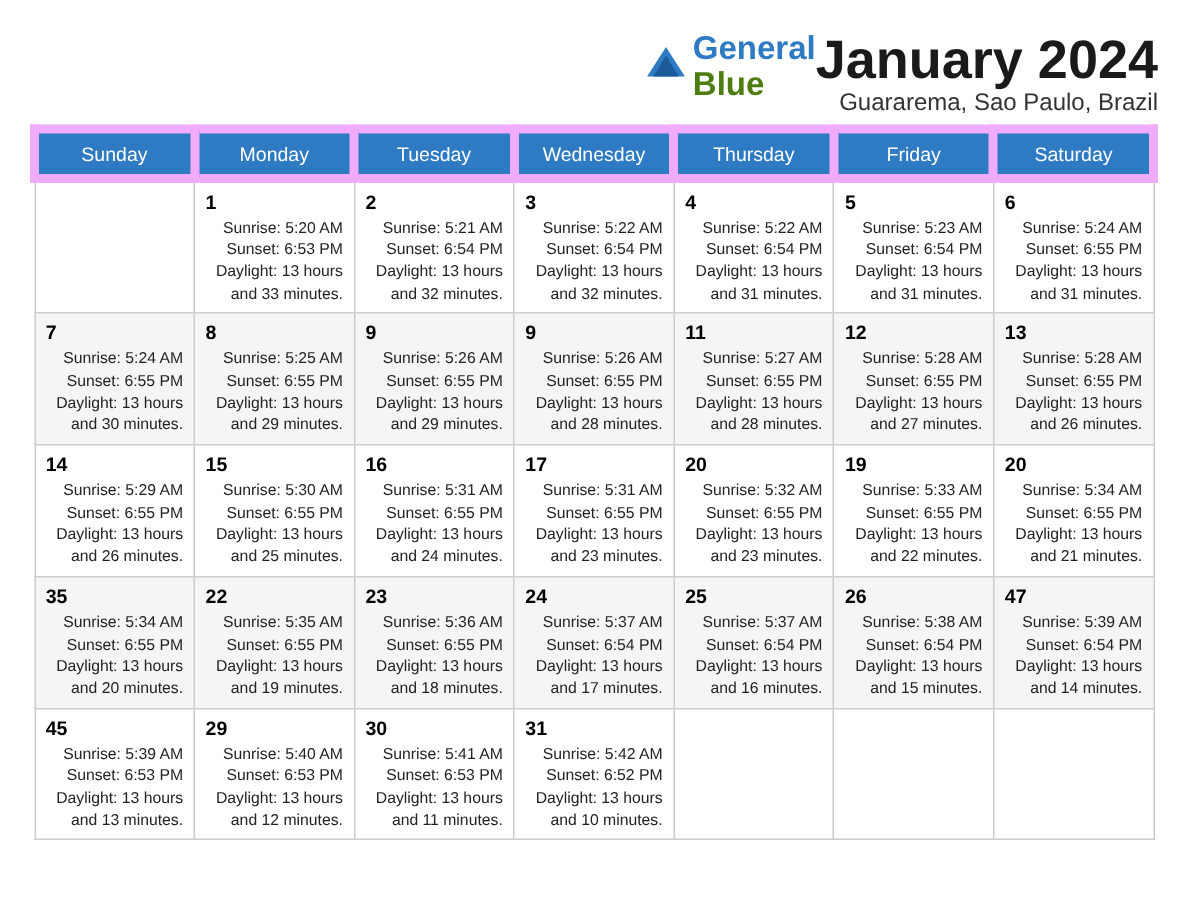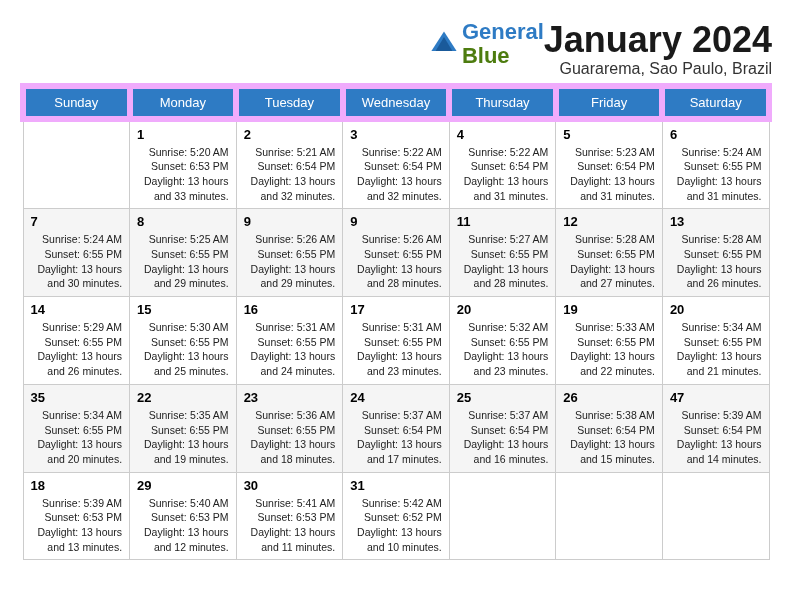--- a/index.html
+++ b/index.html
@@ -245,7 +245,7 @@
       </tr>
       <tr>
         <td>
-          <span class="day-number">18</span>
+          <span class="day-number">45</span>
           <div class="day-info">Sunrise: 5:39 AM<br>Sunset: 6:53 PM<br>Daylight: 13 hours<br>and 13 minutes.</div>
         </td>
         <td>

